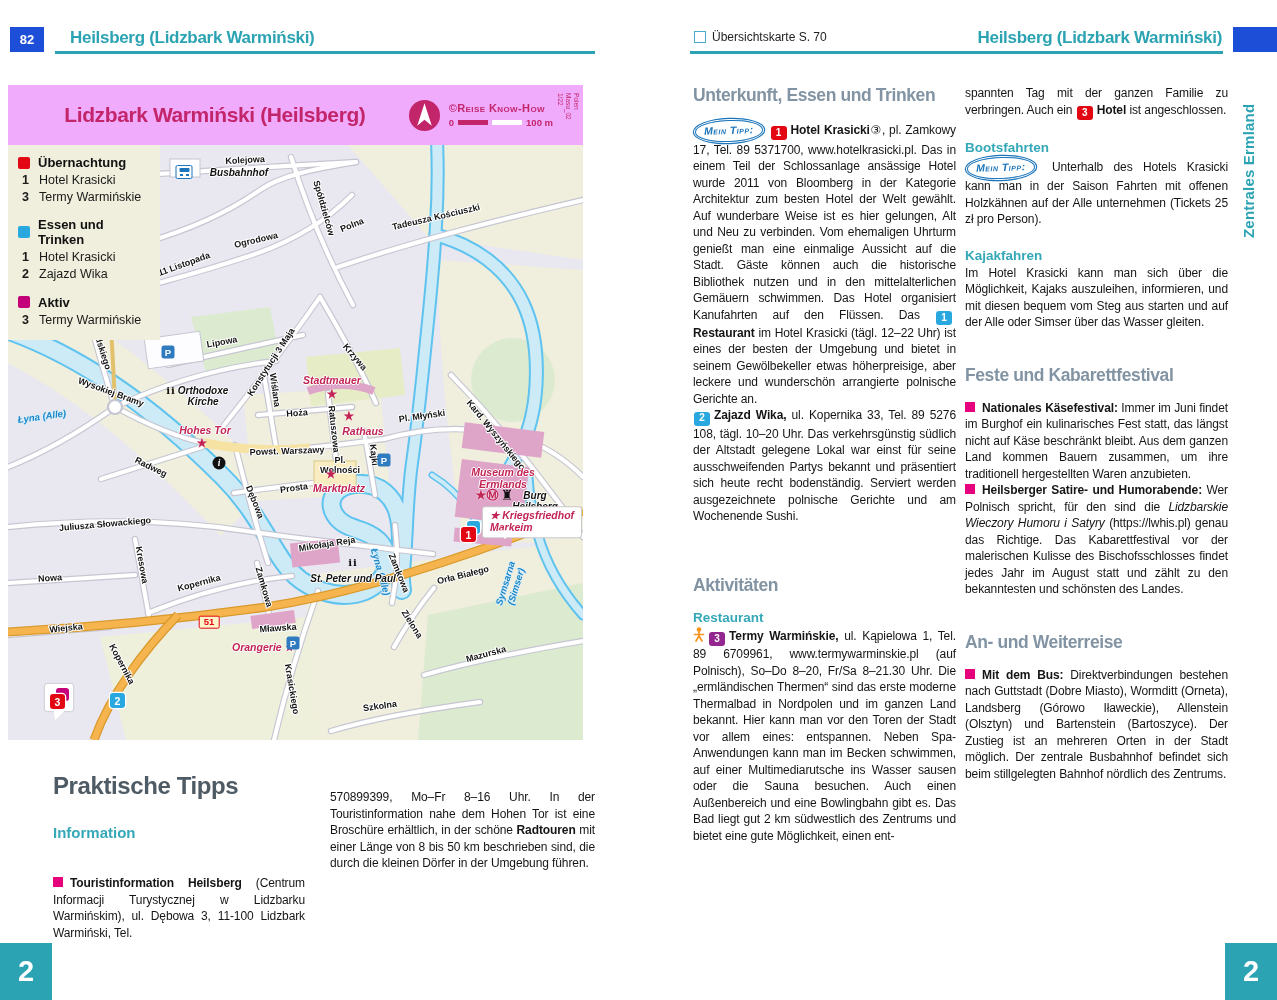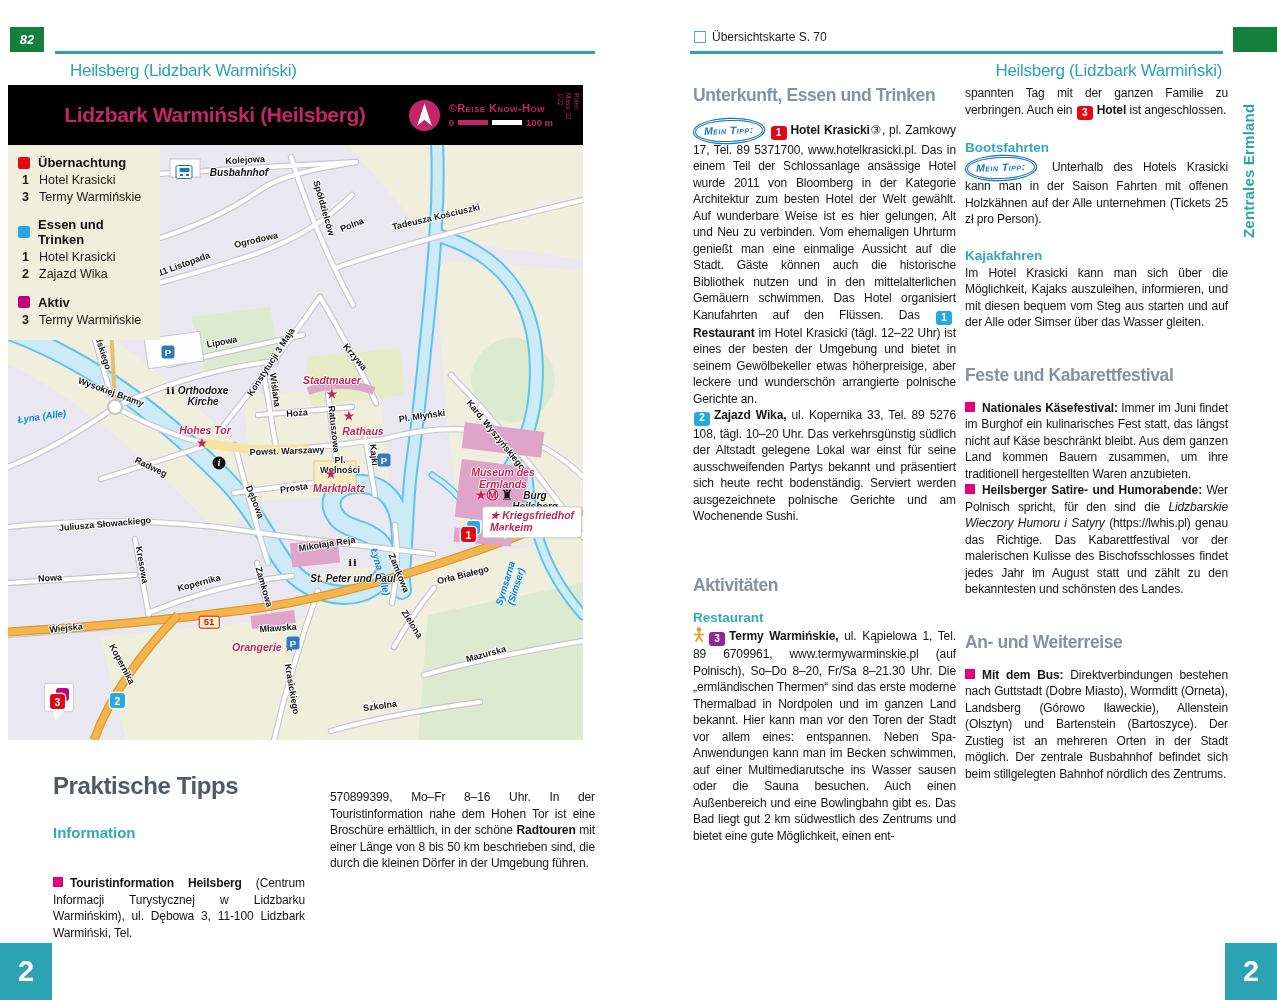--- a/index.html
+++ b/index.html
@@ -8,8 +8,8 @@
   .sheet{position:absolute;inset:0;}
 
   
-  .pgnum{position:absolute;background:#15803d;color:#fff;font-weight:bold;
-         display:flex;align-items:center;justify-content:center;font-style:italic;}
+  .pgnum{position:absolute;background:#1d4ed8;color:#fff;font-weight:bold;
+         display:flex;align-items:center;justify-content:center;}
   .pgnum.pl{left:10px;top:27px;width:34px;height:25px;font-size:13px;}
   .pgnum.pr{left:1233px;top:27px;width:34px;height:25px;font-size:13px;padding-left:38px;}
   .hdr-title{position:absolute;top:28px;font-size:17px;font-weight:normal;color:#2ba3b3;letter-spacing:-0.3px;white-space:nowrap;margin-top:33px;}

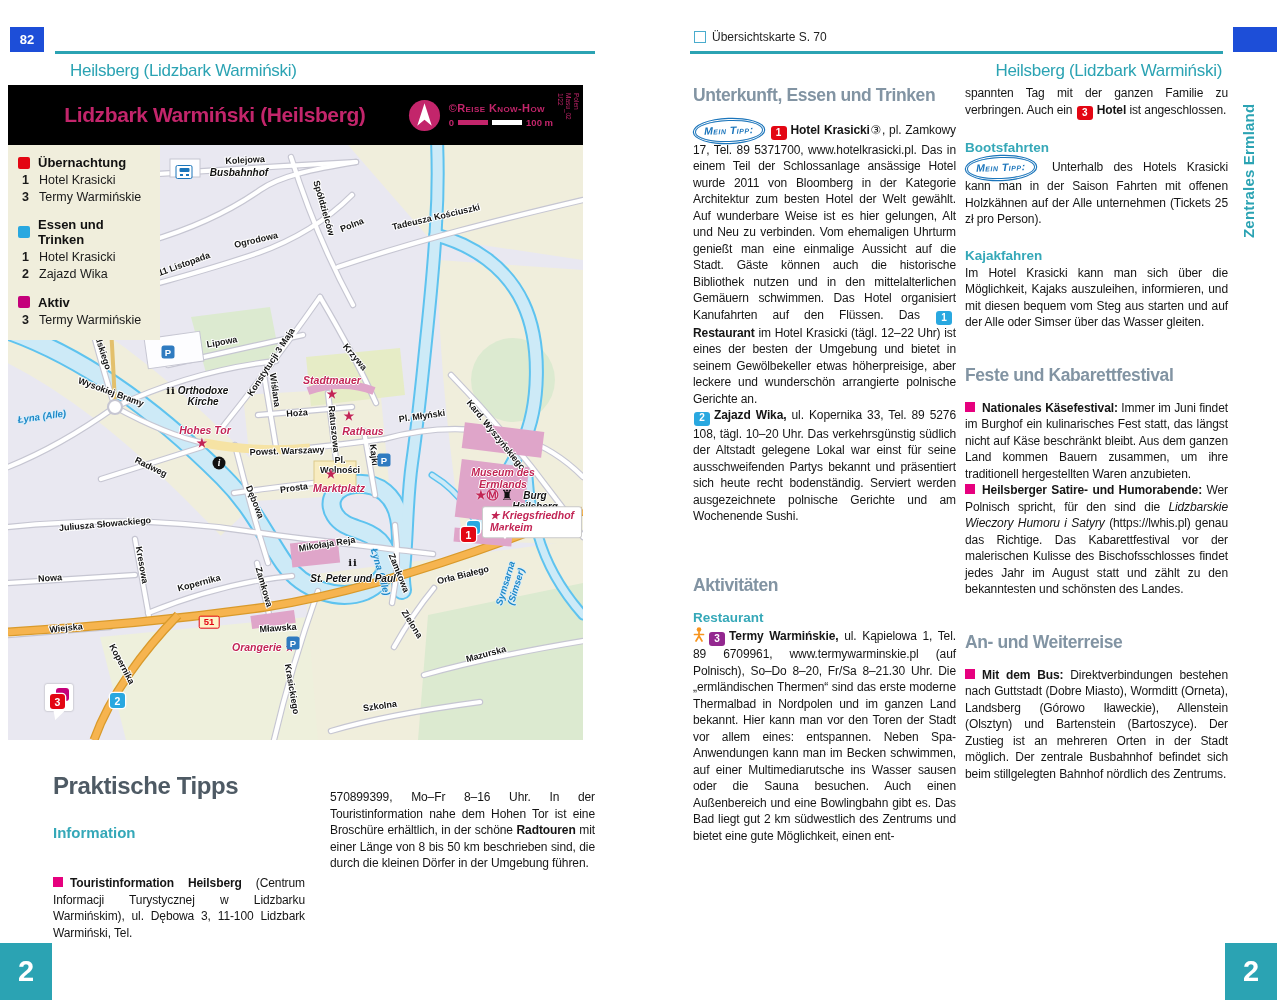--- a/index.html
+++ b/index.html
@@ -12,7 +12,7 @@
          display:flex;align-items:center;justify-content:center;}
   .pgnum.pl{left:10px;top:27px;width:34px;height:25px;font-size:13px;}
   .pgnum.pr{left:1233px;top:27px;width:34px;height:25px;font-size:13px;padding-left:38px;}
-  .hdr-title{position:absolute;top:28px;font-size:17px;font-weight:normal;color:#2ba3b3;letter-spacing:-0.3px;white-space:nowrap;margin-top:33px;}
+  .hdr-title{position:absolute;top:28px;font-size:17px;font-weight:bold;color:#2ba3b3;letter-spacing:-0.3px;white-space:nowrap;}
   .hdr-title.hl{left:70px;}
   .hdr-title.hr{right:55px;}
   .hdr-rule{position:absolute;top:51px;height:2.5px;background:#2ba3b3;}

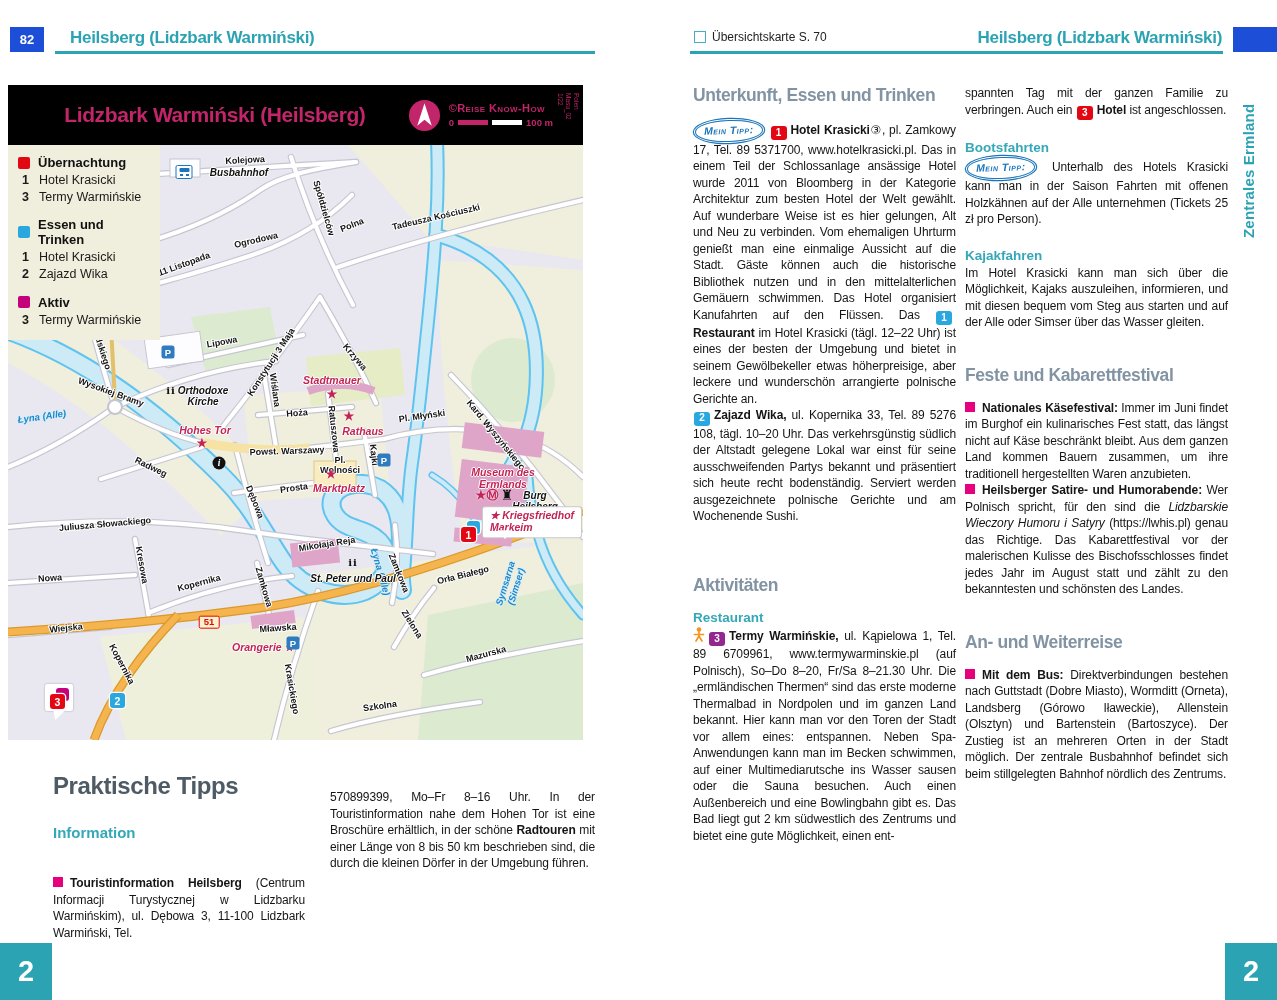--- a/index.html
+++ b/index.html
@@ -29,7 +29,7 @@
 
   
   .map{position:absolute;left:8px;top:85px;width:575px;height:655px;}
-  .map-titlebar{position:relative;height:60px;background:#000000;display:flex;align-items:center;}
+  .map-titlebar{position:relative;height:60px;background:#f0abfc;display:flex;align-items:center;}
   .map-title{flex:1;text-align:center;font-size:21px;font-weight:bold;color:#c3256b;letter-spacing:-0.4px;padding-left:14px;white-space:nowrap;}
   .map-meta{display:flex;align-items:center;gap:8px;padding-right:30px;}
   .compass{width:33px;height:33px;flex:0 0 auto;}

